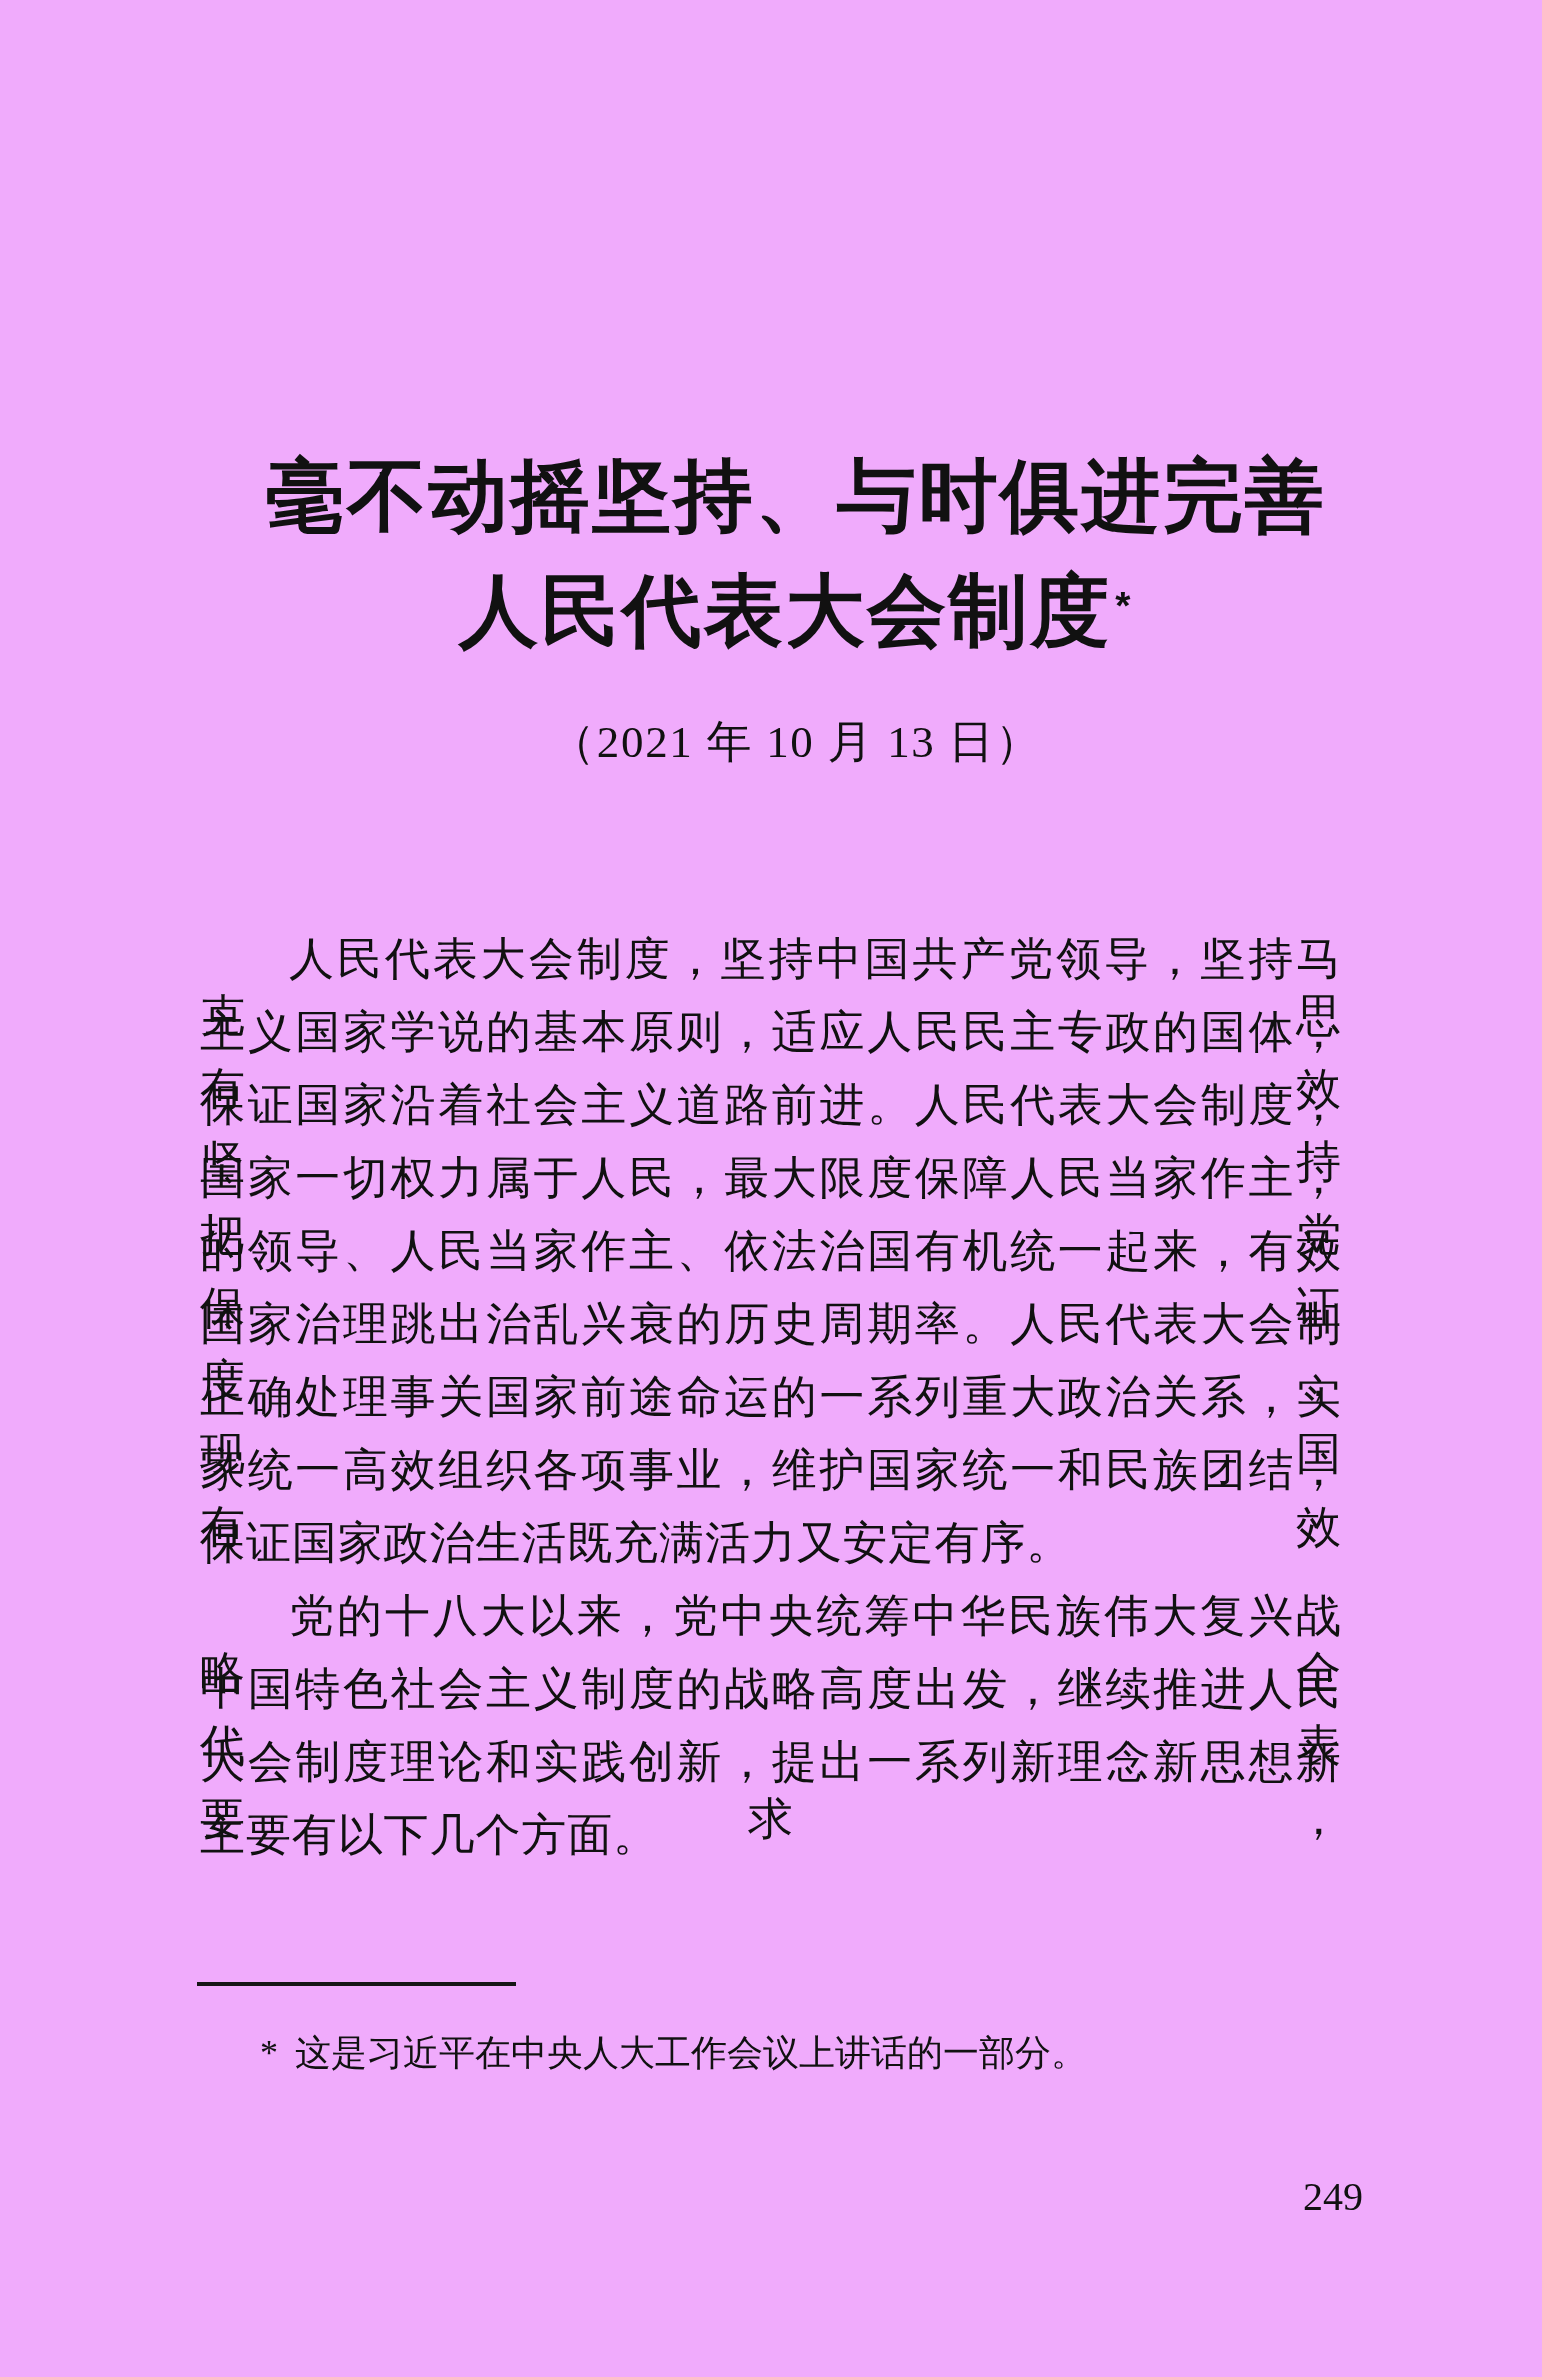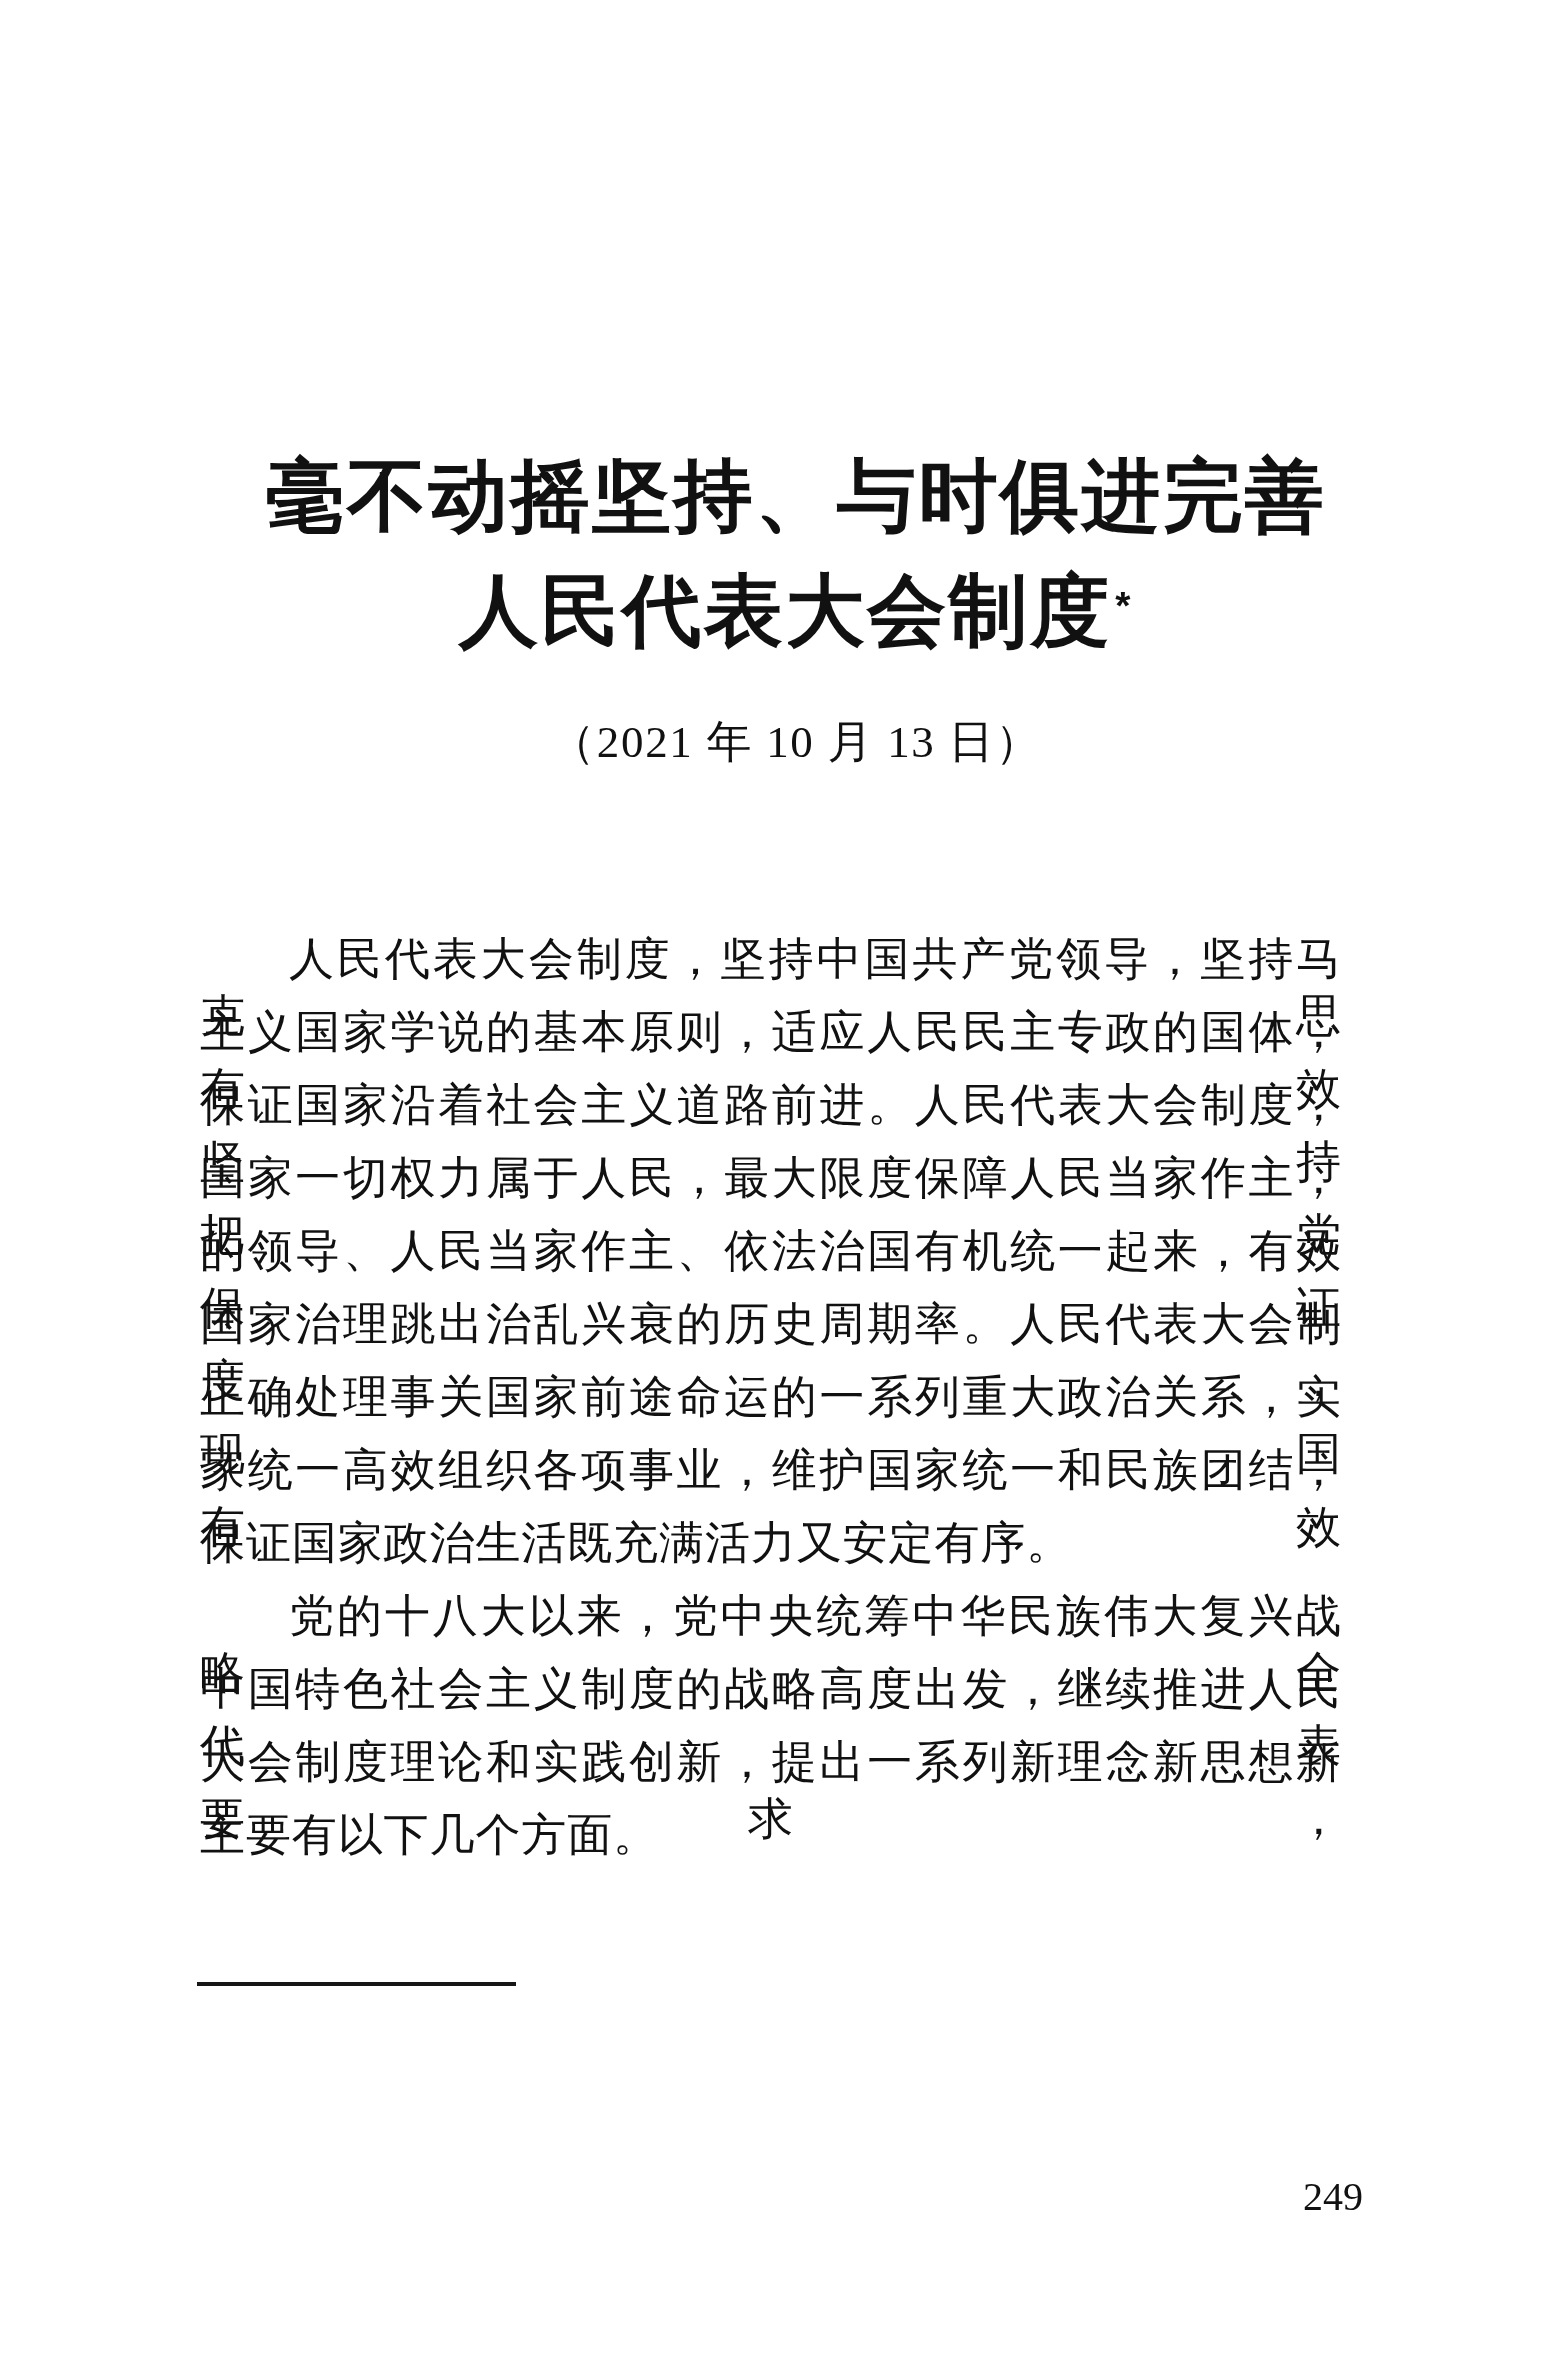--- a/index.html
+++ b/index.html
@@ -12,7 +12,7 @@
     width: 1542px;
     height: 2377px;
     margin: 0 auto;
-    background: #ffffff;
+    background: #f0abfc;
     color: #111111;
     font-family: "Liberation Serif", "DejaVu Serif", serif;
     overflow: hidden;

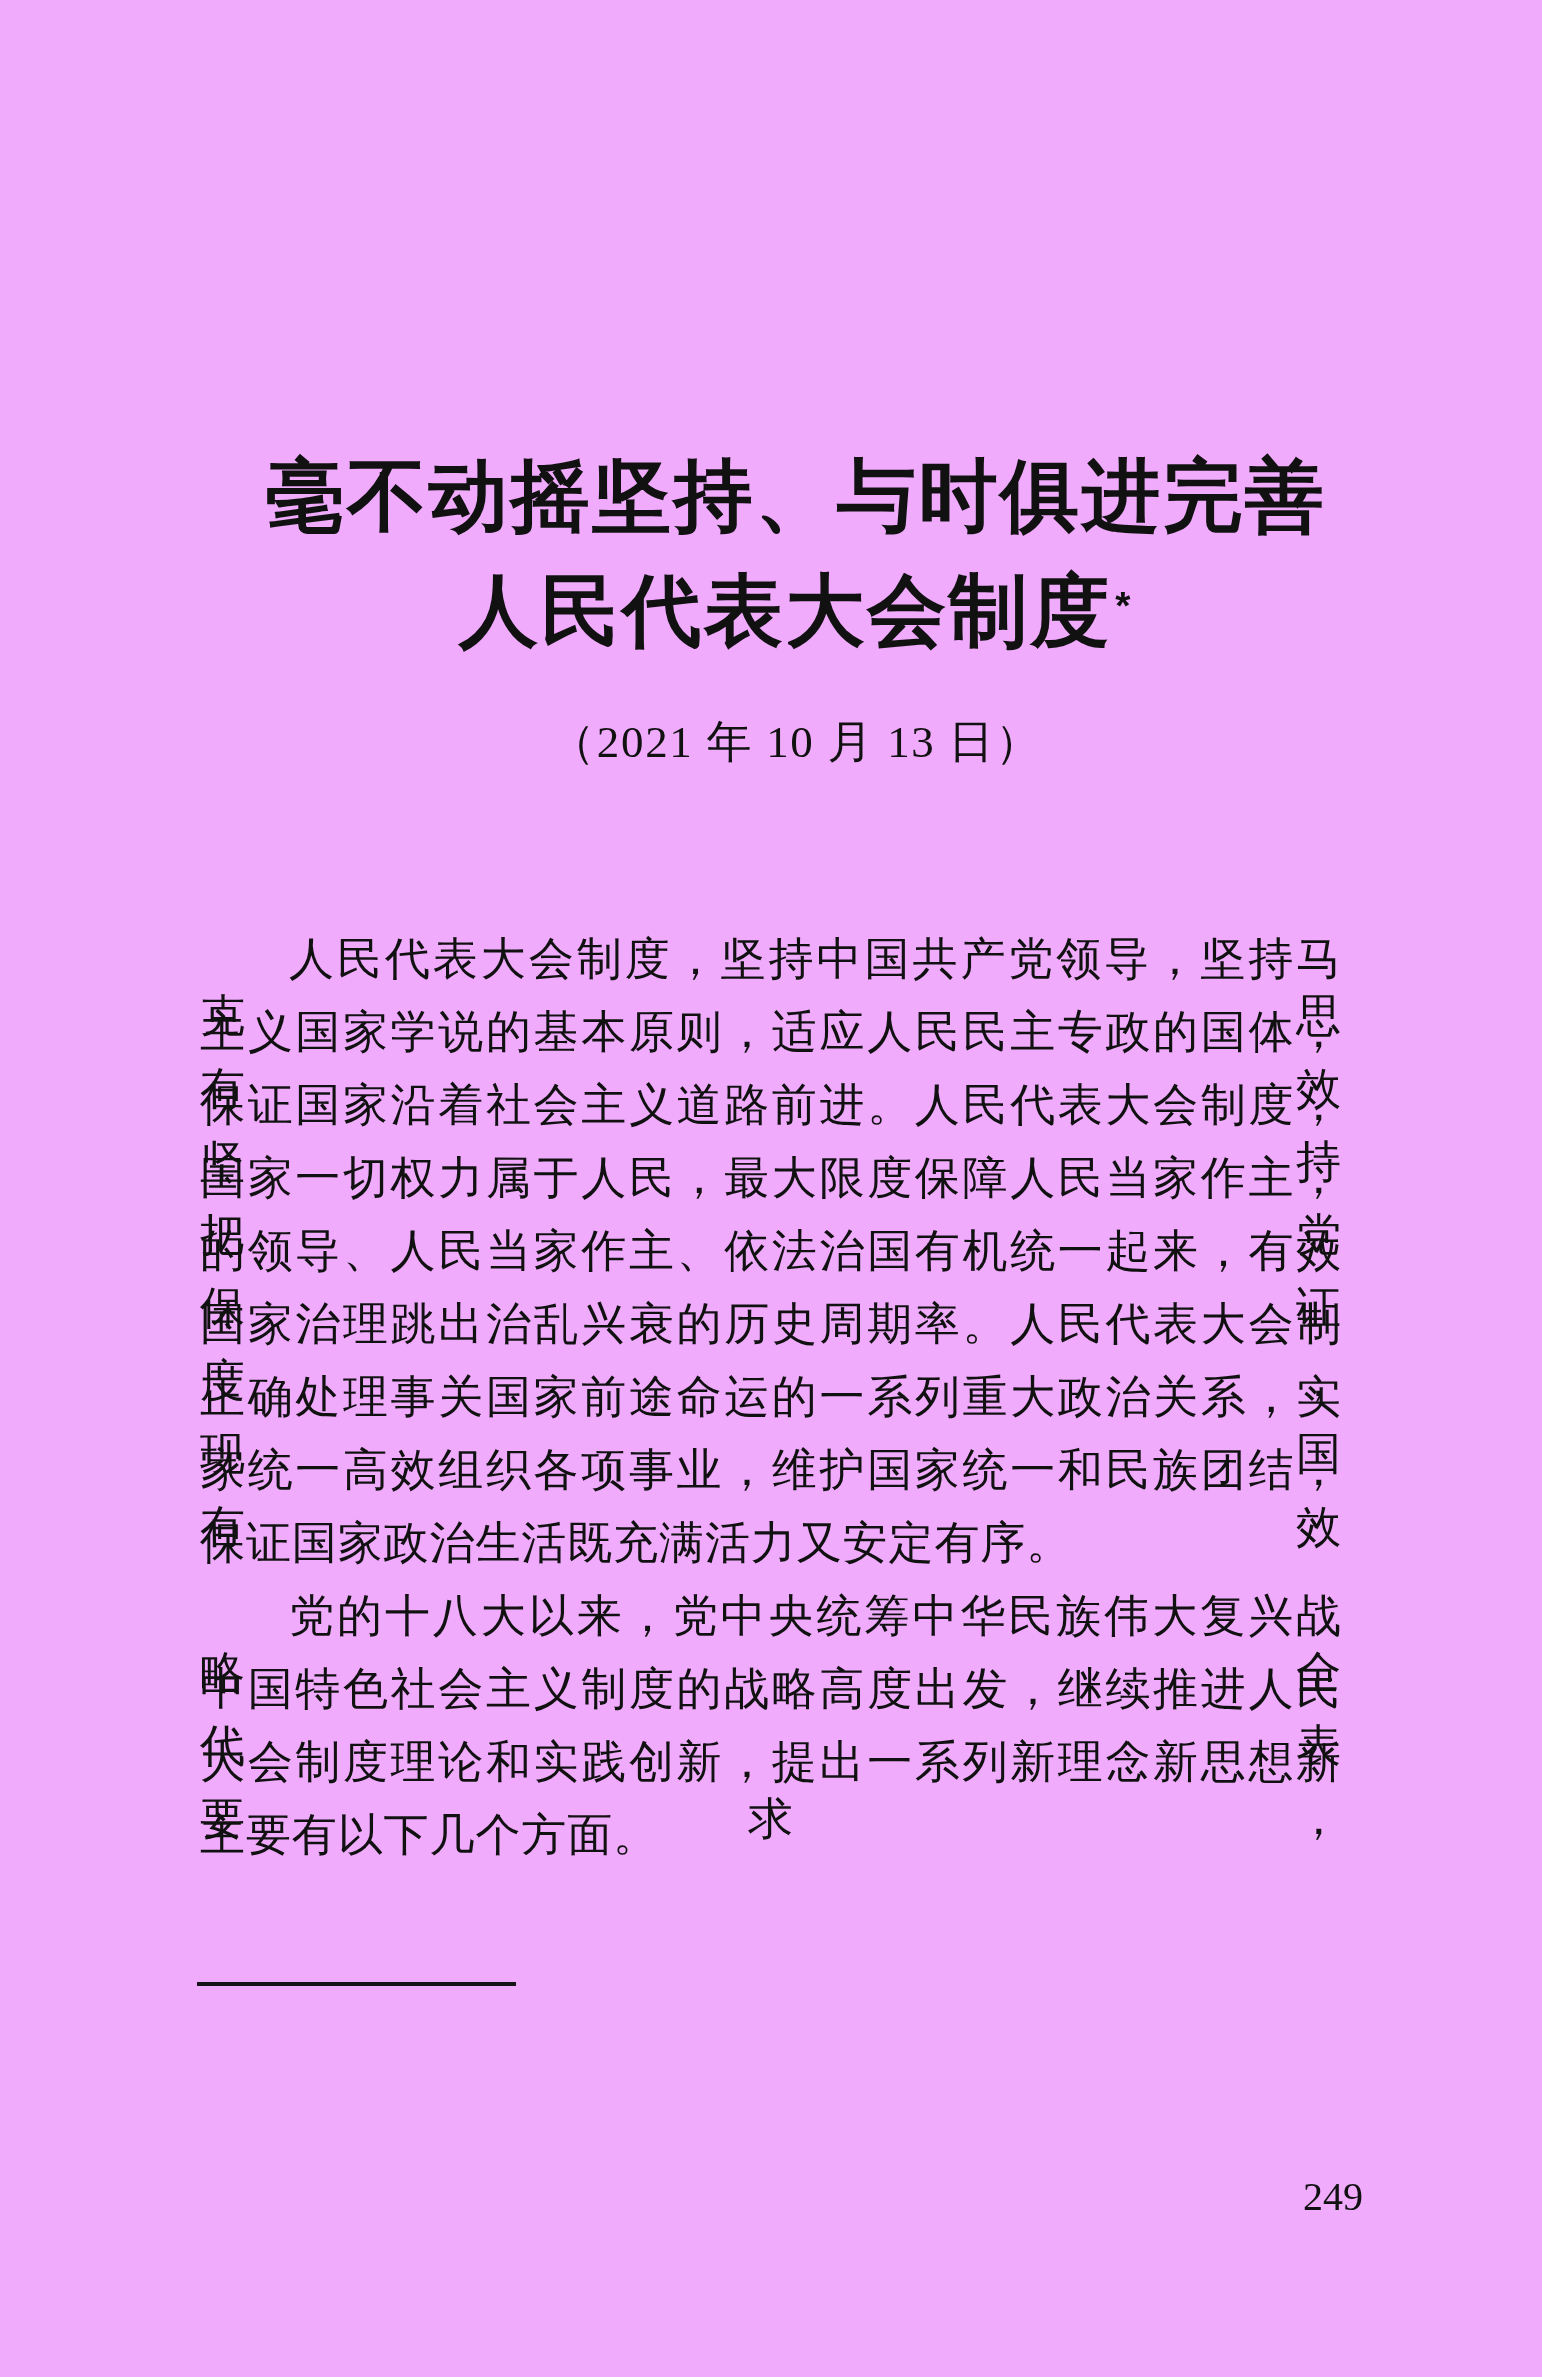--- a/index.html
+++ b/index.html
@@ -127,6 +127,9 @@
 
   <div class="footnote-rule"></div>
 
+  <div class="footnote">
+    <span class="fn-marker">*</span><span>这是习近平在中央人大工作会议上讲话的一部分。</span>
+  </div>
 
   <div class="page-number">249</div>
 

